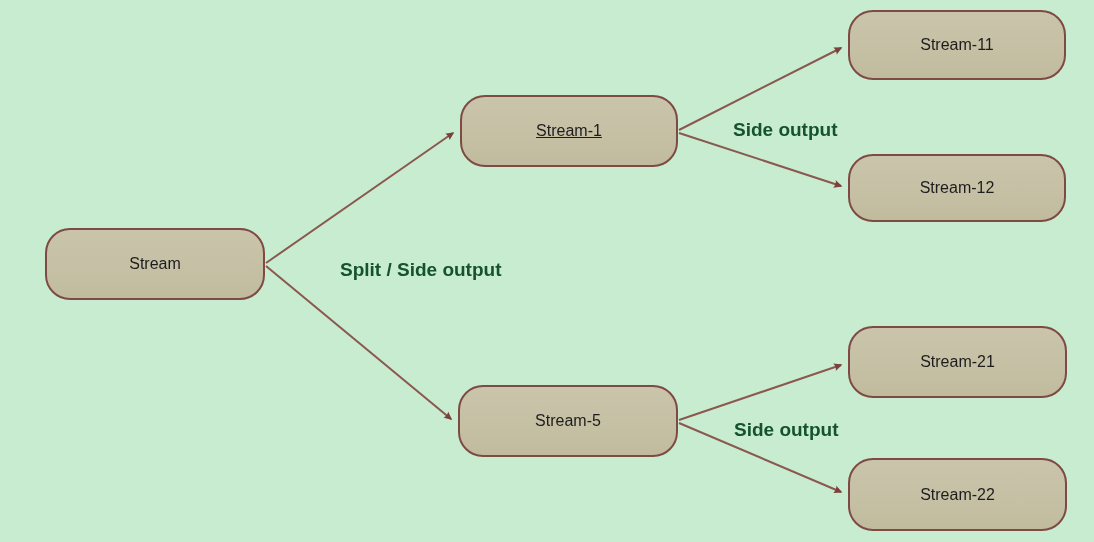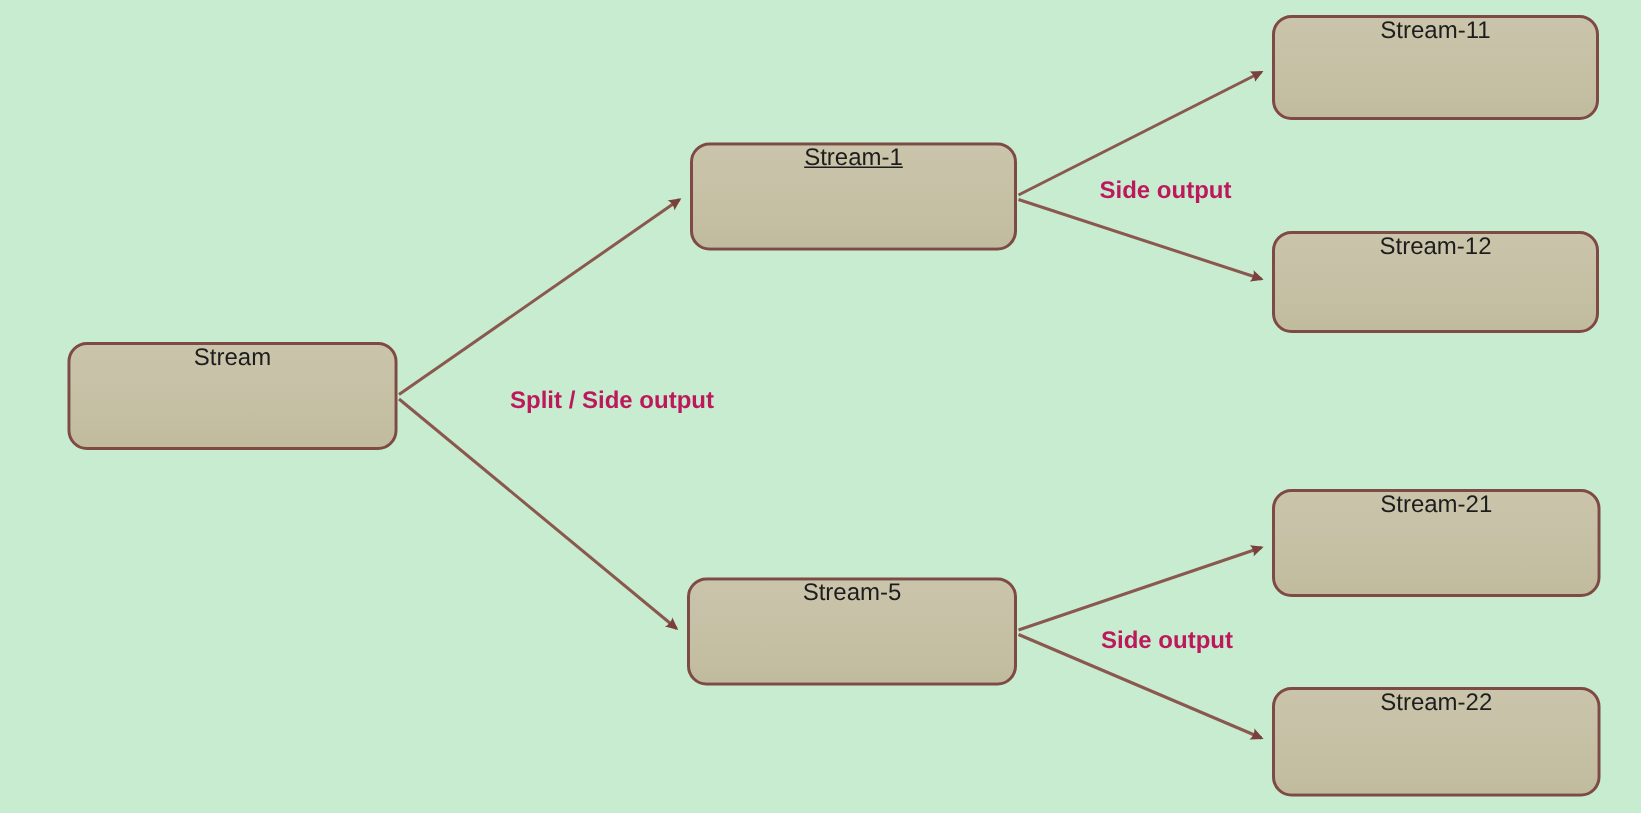--- a/index.html
+++ b/index.html
@@ -27,9 +27,9 @@
     box-sizing: border-box;
     background: linear-gradient(180deg, #cac4ab 0%, #c5bfa4 60%, #c1bb9e 100%);
     border: 2px solid #7e4a43;
-    border-radius: 13px;
+    border-radius: 25px;
     display: flex;
-    align-items: flex-start;
+    align-items: center;
     justify-content: center;
     font-size: 16px;
     color: #1d1d1d;

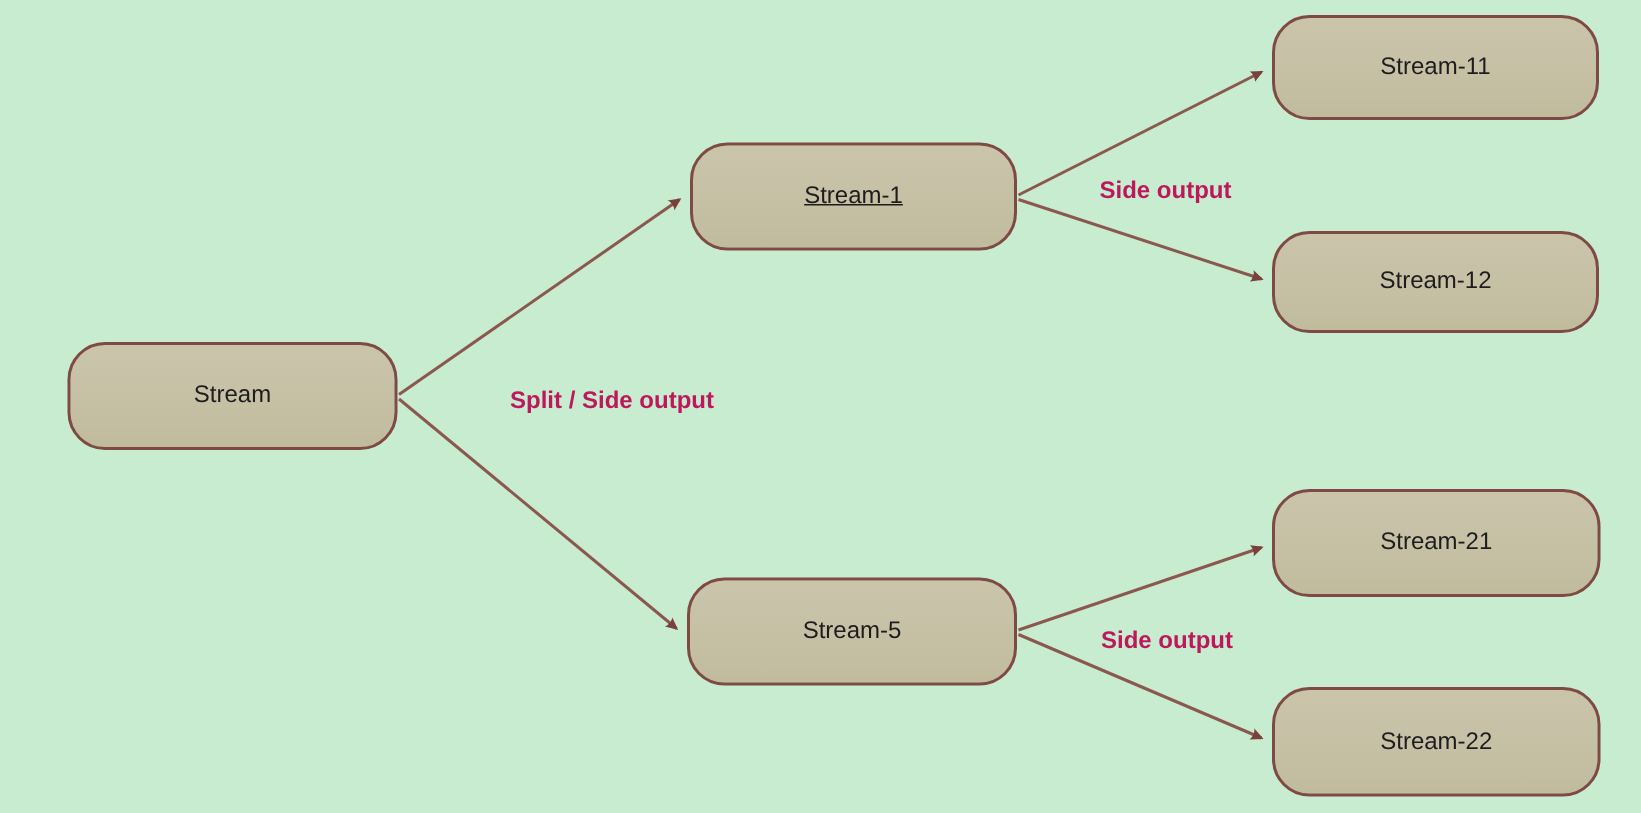--- a/index.html
+++ b/index.html
@@ -39,9 +39,9 @@
   }
   .edge-label {
     position: absolute;
-    font-size: 16px;
+    font-size: 19px;
     font-weight: bold;
-    color: #be185d;
+    color: #14532d;
     white-space: nowrap;
   }
   

